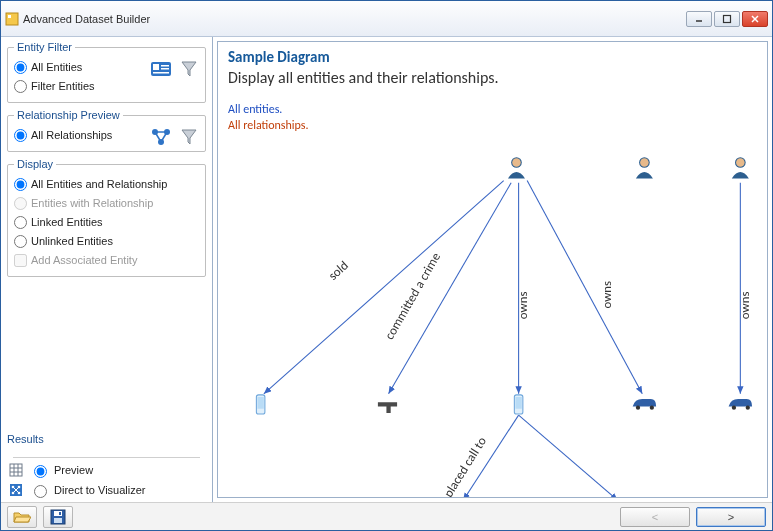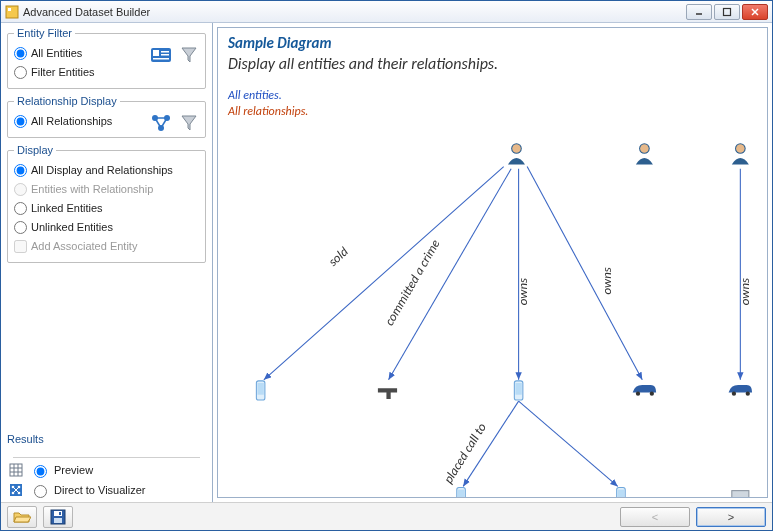--- a/index.html
+++ b/index.html
@@ -5,7 +5,7 @@
   * { box-sizing: border-box; }
   html,body { margin:0; padding:0; font-family: "Segoe UI", Tahoma, sans-serif; font-size:11px; color:#222; background:#fff; }
   .window { width:773px; height:531px; border:1px solid #2a5fa0; display:flex; flex-direction:column; background:#fff; }
-  .titlebar { height:22px; background:linear-gradient(#fdfdfe,#e9eef6); border-bottom:1px solid #b8c6d9; display:flex; align-items:center; padding:0 4px; }
+  .titlebar { height:36px; background:linear-gradient(#fdfdfe,#e9eef6); border-bottom:1px solid #b8c6d9; display:flex; align-items:center; padding:0 4px; }
   .titlebar .ticon { width:14px; height:14px; margin-right:4px; }
   .titlebar .title { flex:1; color:#2d2d2d; }
   .winbtns { display:flex; gap:2px; }

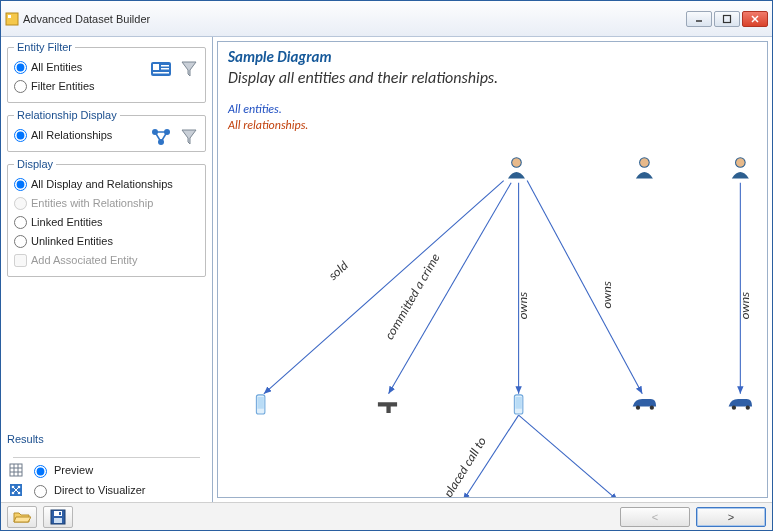--- a/index.html
+++ b/index.html
@@ -27,7 +27,7 @@
   .resultsblock .hdr { color:#1a4e8e; border-bottom:0; margin-bottom:12px; }
   .resultsrow { display:flex; align-items:center; height:20px; gap:4px; }
   .resultsrow .ricon { width:18px; display:flex; justify-content:center; }
-  .mainarea { flex:1; display:flex; flex-direction:column; min-width:0;font-style:italic; }
+  .mainarea { flex:1; display:flex; flex-direction:column; min-width:0; }
   .diagramwrap { flex:1; border:1px solid #9cb0c9; margin:4px; position:relative; background:#fff; overflow:hidden; }
   .diag-title { color:#16599a; font-size:15px; font-weight:600; position:absolute; left:10px; top:6px; font-family:"Calibri","Segoe UI",sans-serif; }
   .diag-sub   { color:#333; position:absolute; left:10px; top:26px; font-family:"Calibri","Segoe UI",sans-serif; font-size:16px; }

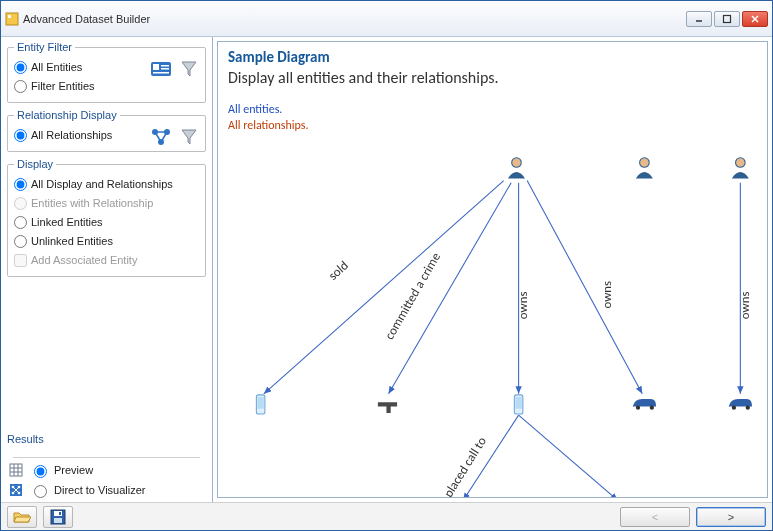--- a/index.html
+++ b/index.html
@@ -107,7 +107,7 @@
       </fieldset>
 
       <fieldset class="group">
-        <legend>Relationship Display</legend>
+        <legend>Relationship Preview</legend>
         <div class="iconstack">
           <span class="iconbtn">
             <svg width="22" height="20">

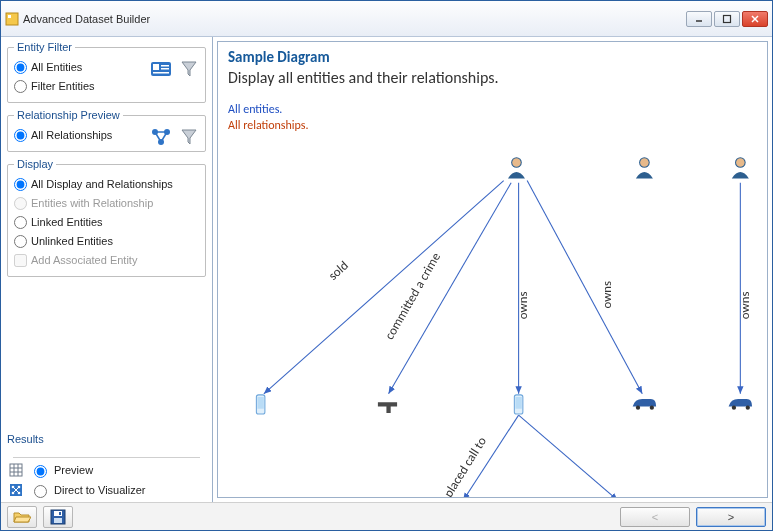--- a/index.html
+++ b/index.html
@@ -135,7 +135,7 @@
         <legend>Display</legend>
         <div class="row">
           <input type="radio" name="disp" checked="" style="">
-          <label>All Display and Relationships</label>
+          <label>All Entities and Relationship</label>
         </div>
         <div class="row disabled">
           <input type="radio" name="disp" disabled="" style="">

